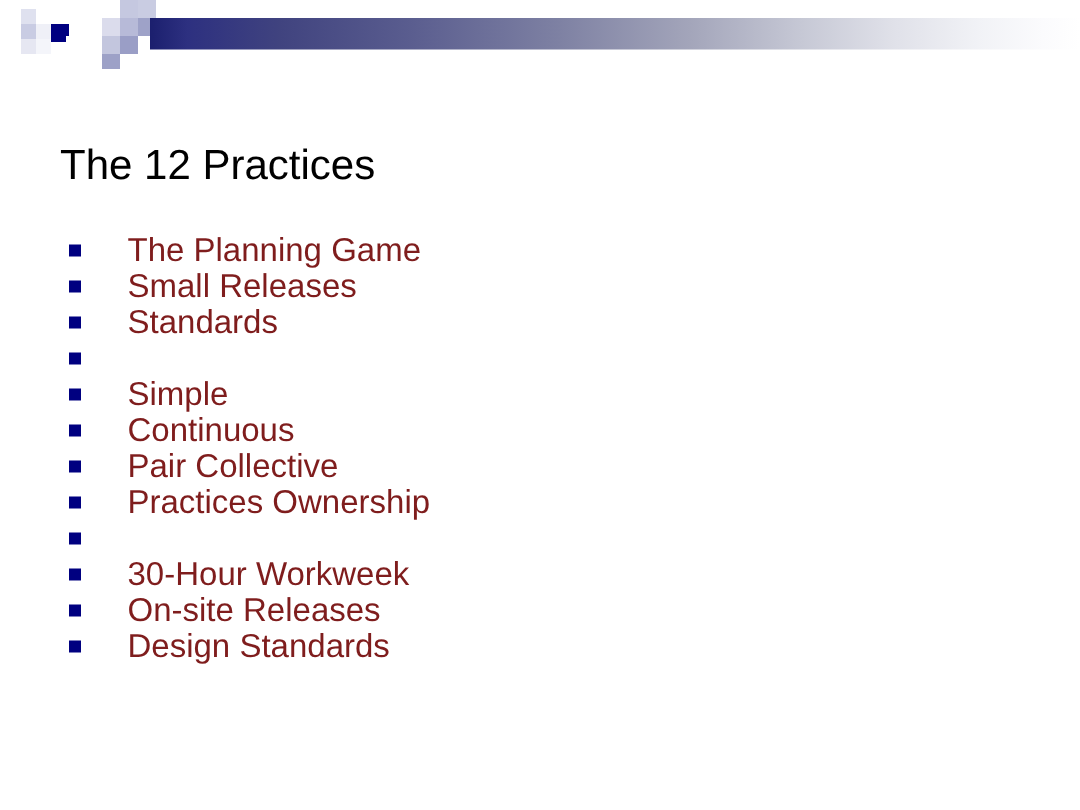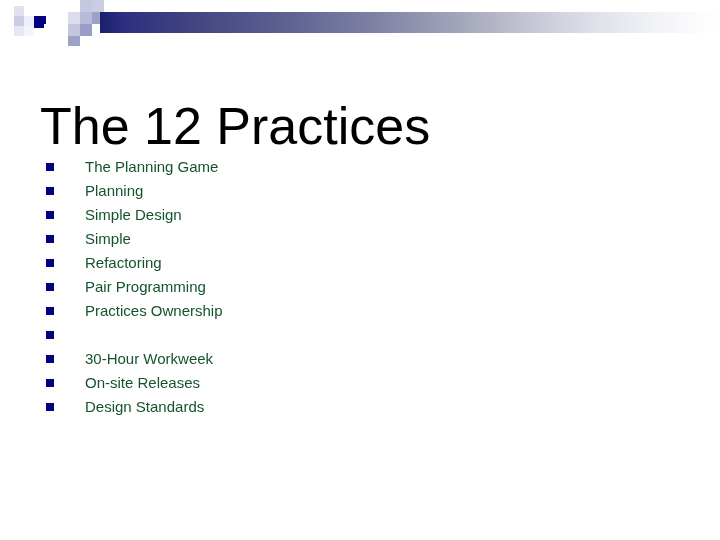--- a/index.html
+++ b/index.html
@@ -66,7 +66,7 @@
     left: 40px;
     top: 68px;
     width: 640px;
-    font-size: 52px;
+    font-size: 28px;
     line-height: 46px;
     color: #000000;
     font-weight: normal;

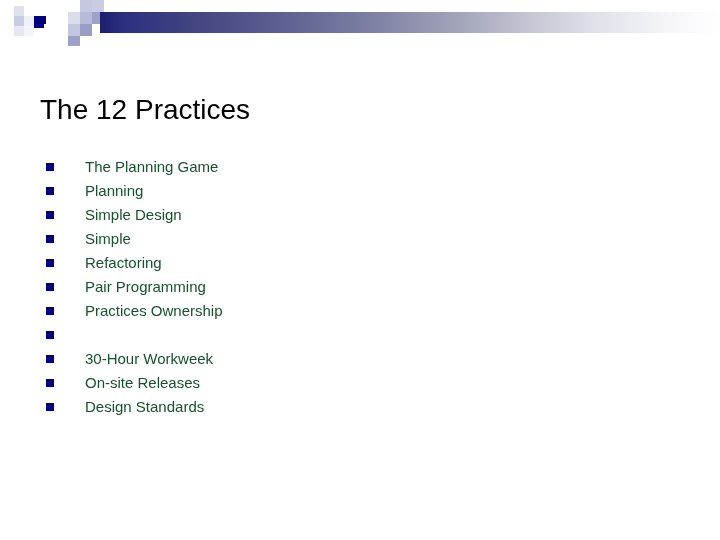--- a/index.html
+++ b/index.html
@@ -101,9 +101,9 @@
     position: absolute;
     left: 45px;
     top: 0;
-    font-size: 15px;
+    font-size: 22px;
     line-height: 24px;
-    color: #14532d;
+    color: #7f1d1d;
     white-space: nowrap;
   }
 </style>

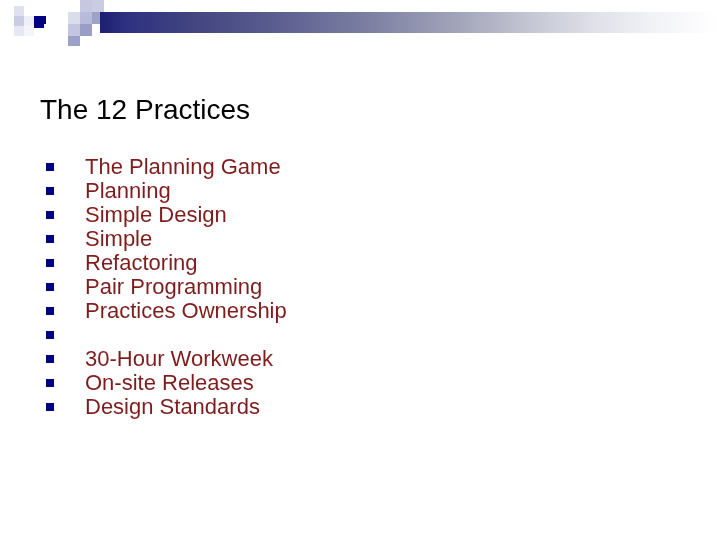--- a/index.html
+++ b/index.html
@@ -150,6 +150,10 @@
       </li>
       <li>
         <span class="bullet-marker" style="background: rgb(0, 0, 128);"></span>
+        <span class="item-text">Small Releases</span>
+      </li>
+      <li>
+        <span class="bullet-marker" style="background: rgb(0, 0, 128);"></span>
         <span class="item-text">Planning</span>
       </li>
       <li>

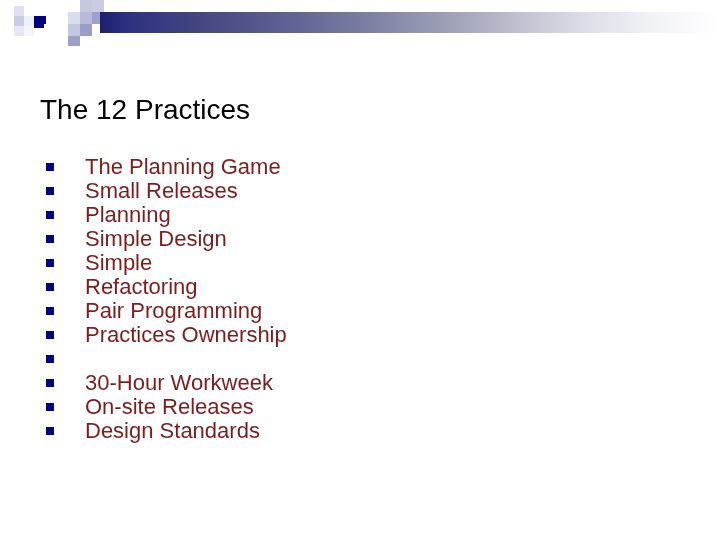--- a/index.html
+++ b/index.html
@@ -154,7 +154,7 @@
       </li>
       <li>
         <span class="bullet-marker" style="background: rgb(0, 0, 128);"></span>
-        <span class="item-text">Planning</span>
+        <span class="item-text">Standards</span>
       </li>
       <li>
         <span class="bullet-marker" style="background: rgb(0, 0, 128);"></span>

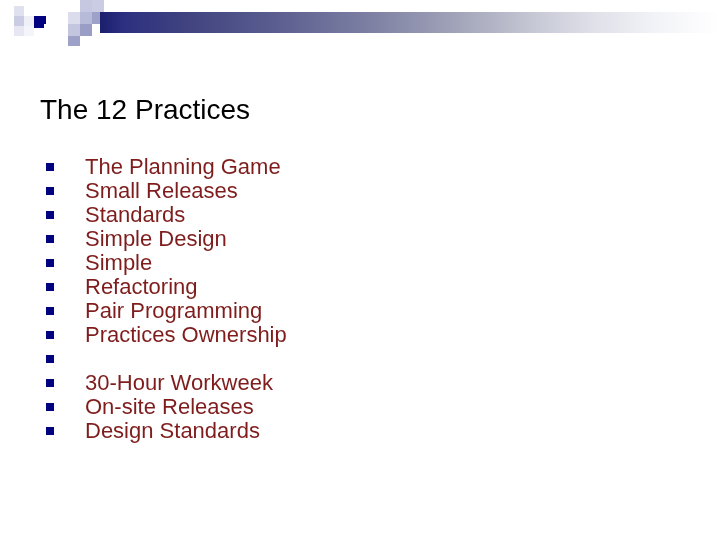--- a/index.html
+++ b/index.html
@@ -158,7 +158,6 @@
       </li>
       <li>
         <span class="bullet-marker" style="background: rgb(0, 0, 128);"></span>
-        <span class="item-text">Simple Design</span>
       </li>
       <li>
         <span class="bullet-marker" style="background: rgb(0, 0, 128);"></span>

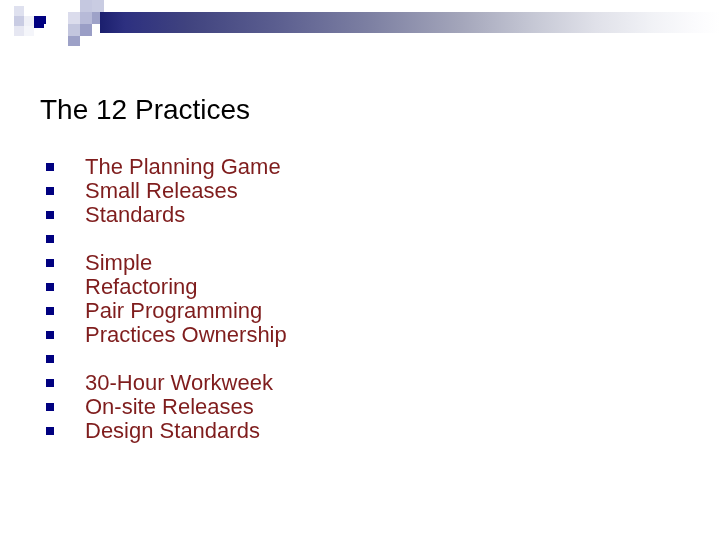--- a/index.html
+++ b/index.html
@@ -165,7 +165,7 @@
       </li>
       <li>
         <span class="bullet-marker" style="background: rgb(0, 0, 128);"></span>
-        <span class="item-text">Refactoring</span>
+        <span class="item-text">Continuous</span>
       </li>
       <li>
         <span class="bullet-marker" style="background: rgb(0, 0, 128);"></span>

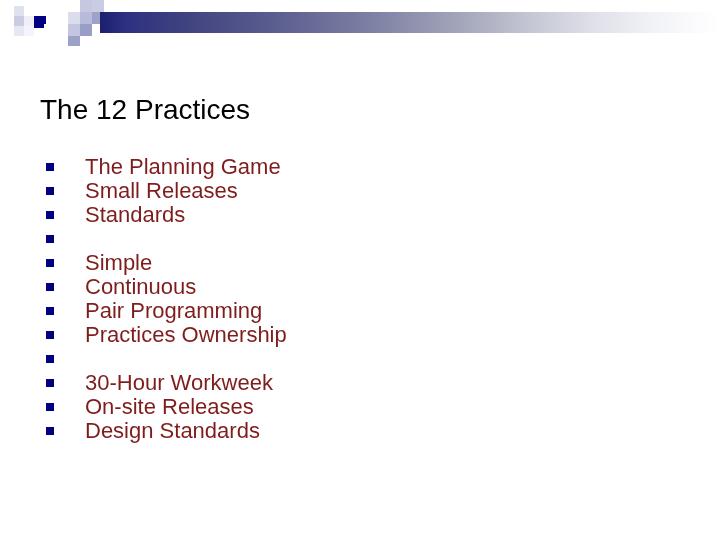--- a/index.html
+++ b/index.html
@@ -169,7 +169,7 @@
       </li>
       <li>
         <span class="bullet-marker" style="background: rgb(0, 0, 128);"></span>
-        <span class="item-text">Pair Programming</span>
+        <span class="item-text">Pair Collective</span>
       </li>
       <li>
         <span class="bullet-marker" style="background: rgb(0, 0, 128);"></span>

